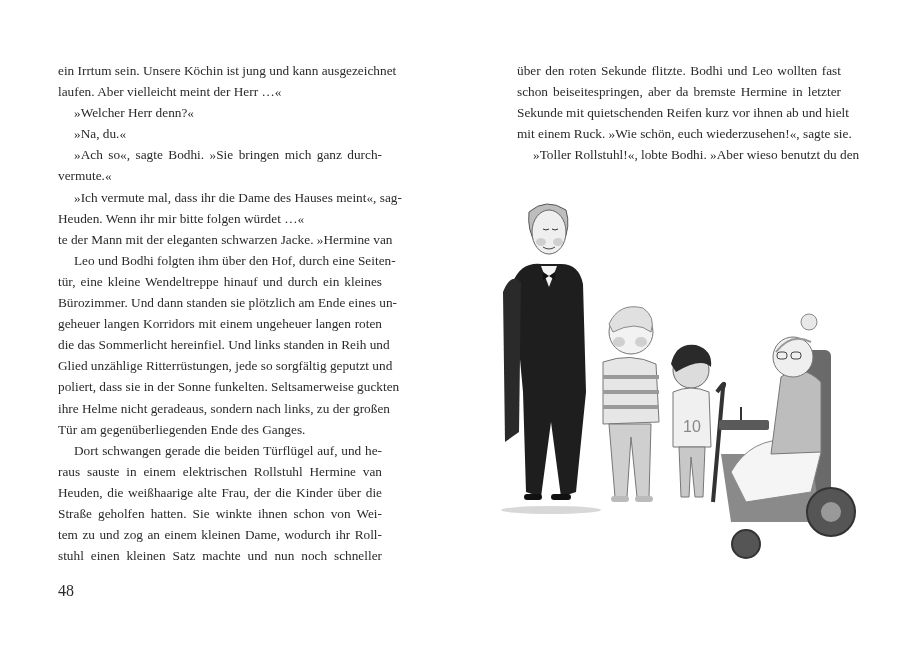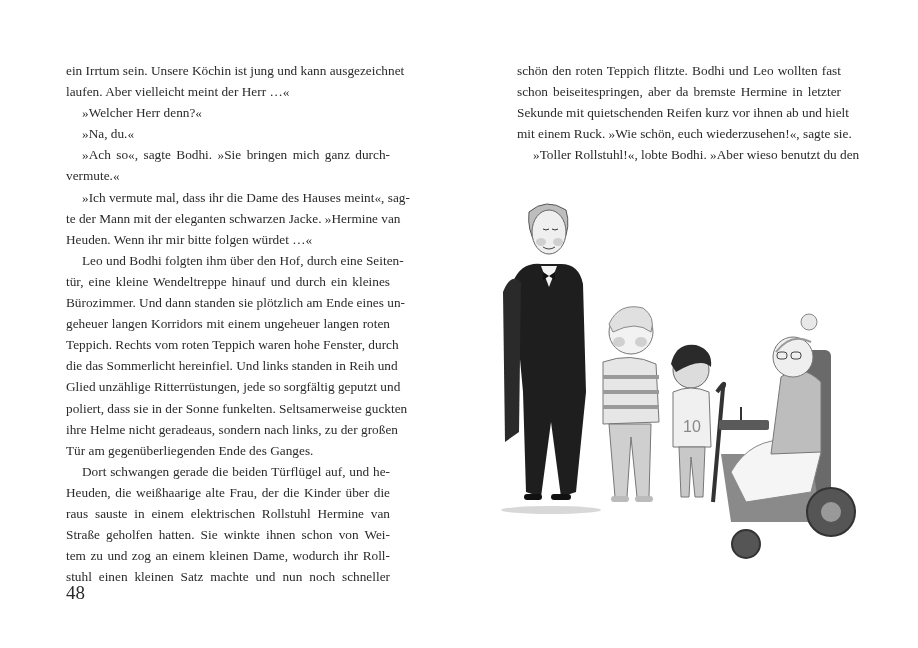--- a/index.html
+++ b/index.html
@@ -6,7 +6,7 @@
   body { width: 918px; height: 648px; position: relative; overflow: hidden;
          font-family: "Liberation Serif", "DejaVu Serif", serif; color: #2a2a2a; }
   .page { position: absolute; top: 0; height: 648px; }
-  .page-left { left: 0; width: 459px; margin-left: 8px; }
+  .page-left { left: 0; width: 459px; }
   .page-right { left: 459px; width: 459px; }
   .text-block { position: absolute; font-size: 13.3px; line-height: 21.1px; text-align: justify; }
   .left-text { left: 58px; top: 60px; width: 324px; }

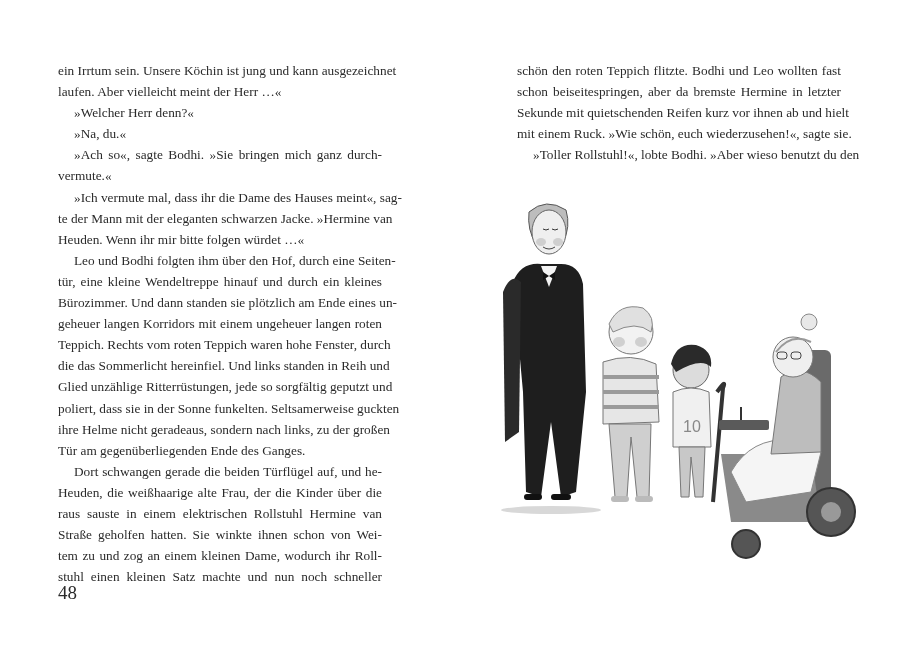--- a/index.html
+++ b/index.html
@@ -53,7 +53,7 @@
 
 <div class="page page-right">
   <div class="text-block right-text" id="right-text">
-      <span class="line">schön den roten Teppich flitzte. Bodhi und Leo wollten fast</span>
+      <span class="line">über den roten Sekunde flitzte. Bodhi und Leo wollten fast</span>
       <span class="line">schon beiseitespringen, aber da bremste Hermine in letzter</span>
       <span class="line">Sekunde mit quietschenden Reifen kurz vor ihnen ab und hielt</span>
       <span class="line">mit einem Ruck. »Wie schön, euch wiederzusehen!«, sagte sie.</span>

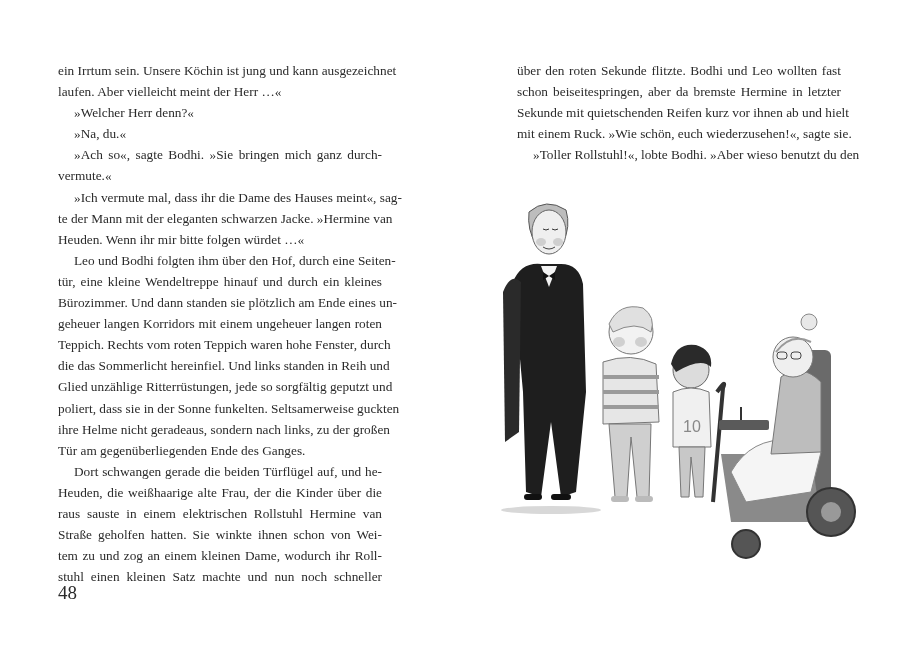--- a/index.html
+++ b/index.html
@@ -29,8 +29,8 @@
       <span class="line indent">»Ach so«, sagte Bodhi. »Sie bringen mich ganz durch-</span>
       <span class="line last">vermute.«</span>
       <span class="line indent">»Ich vermute mal, dass ihr die Dame des Hauses meint«, sag-</span>
+      <span class="line last">Heuden. Wenn ihr mir bitte folgen würdet …«</span>
       <span class="line">te der Mann mit der eleganten schwarzen Jacke. »Hermine van</span>
-      <span class="line last">Heuden. Wenn ihr mir bitte folgen würdet …«</span>
       <span class="line indent">Leo und Bodhi folgten ihm über den Hof, durch eine Seiten-</span>
       <span class="line">tür, eine kleine Wendeltreppe hinauf und durch ein kleines</span>
       <span class="line">Bürozimmer. Und dann standen sie plötzlich am Ende eines un-</span>

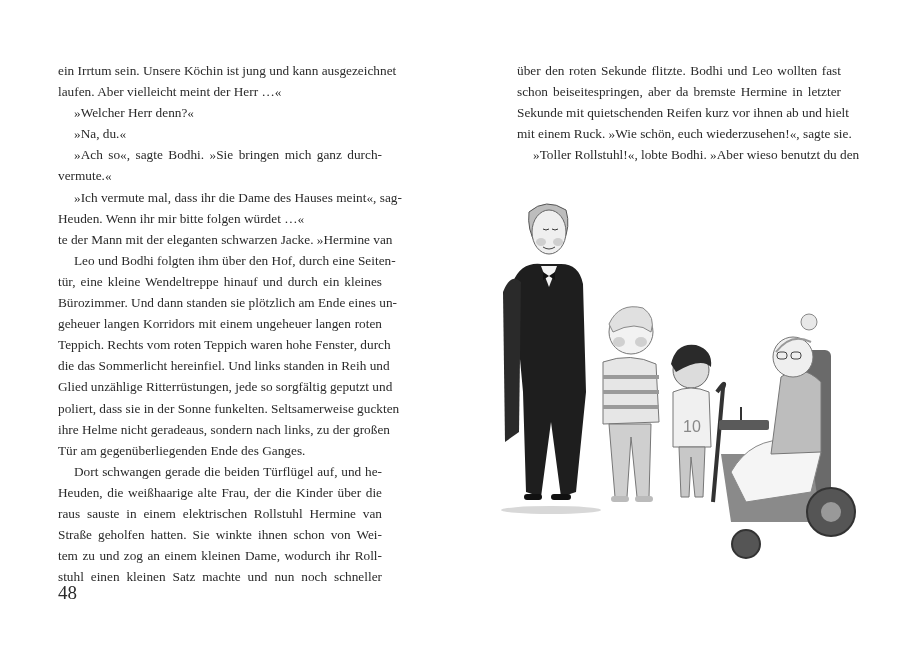--- a/index.html
+++ b/index.html
@@ -35,7 +35,6 @@
       <span class="line">tür, eine kleine Wendeltreppe hinauf und durch ein kleines</span>
       <span class="line">Bürozimmer. Und dann standen sie plötzlich am Ende eines un-</span>
       <span class="line">geheuer langen Korridors mit einem ungeheuer langen roten</span>
-      <span class="line">Teppich. Rechts vom roten Teppich waren hohe Fenster, durch</span>
       <span class="line">die das Sommerlicht hereinfiel. Und links standen in Reih und</span>
       <span class="line">Glied unzählige Ritterrüstungen, jede so sorgfältig geputzt und</span>
       <span class="line">poliert, dass sie in der Sonne funkelten. Seltsamerweise guckten</span>

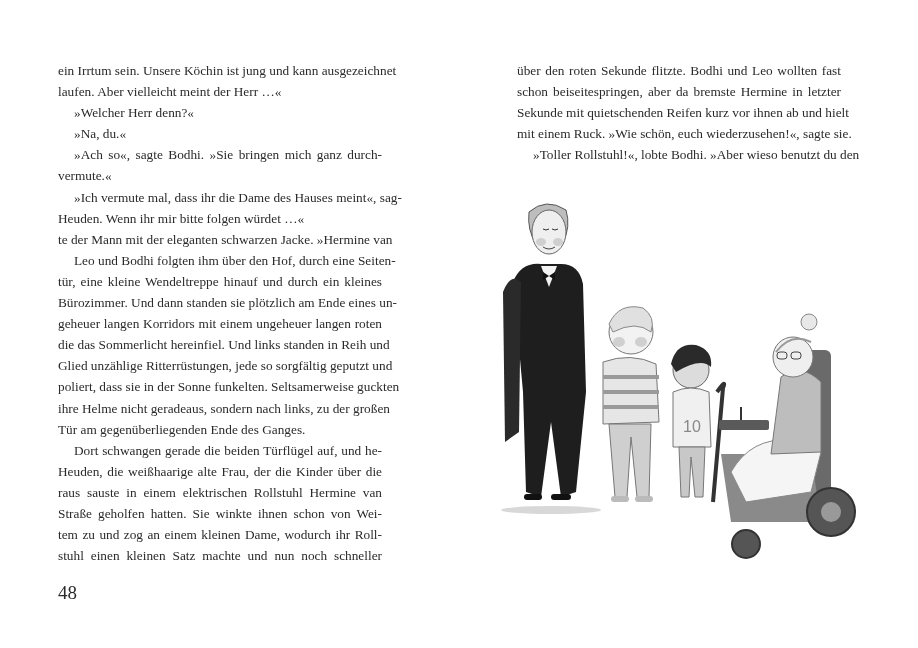--- a/index.html
+++ b/index.html
@@ -41,8 +41,8 @@
       <span class="line">ihre Helme nicht geradeaus, sondern nach links, zu der großen</span>
       <span class="line last">Tür am gegenüberliegenden Ende des Ganges.</span>
       <span class="line indent">Dort schwangen gerade die beiden Türflügel auf, und he-</span>
+      <span class="line">raus sauste in einem elektrischen Rollstuhl Hermine van</span>
       <span class="line">Heuden, die weißhaarige alte Frau, der die Kinder über die</span>
-      <span class="line">raus sauste in einem elektrischen Rollstuhl Hermine van</span>
       <span class="line">Straße geholfen hatten. Sie winkte ihnen schon von Wei-</span>
       <span class="line">tem zu und zog an einem kleinen Dame, wodurch ihr Roll-</span>
       <span class="line">stuhl einen kleinen Satz machte und nun noch schneller</span>

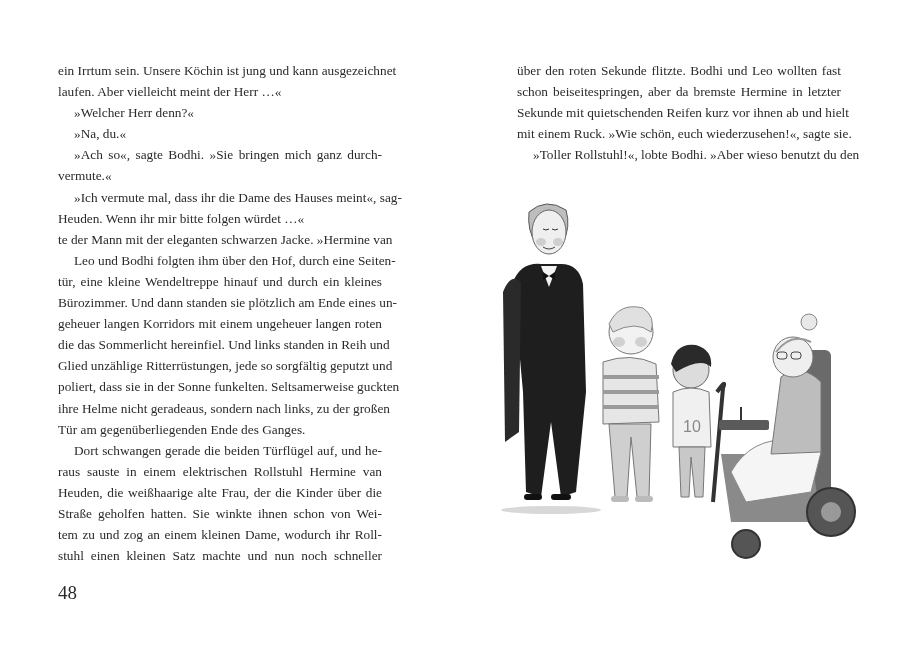--- a/index.html
+++ b/index.html
@@ -14,7 +14,7 @@
   .line { display: block; text-align: justify; text-align-last: justify; white-space: nowrap; height: 21.1px; }
   .line.last { text-align-last: left; }
   .line.indent { padding-left: 16px; }
-  .page-number { position: absolute; left: 58px; top: 582px; font-size: 19px; }
+  .page-number { position: absolute; left: 58px; top: 582px; font-size: 16px; }
   .illustration { position: absolute; left: 32px; top: 192px; width: 370px; height: 380px; }
 </style>
 </head>

